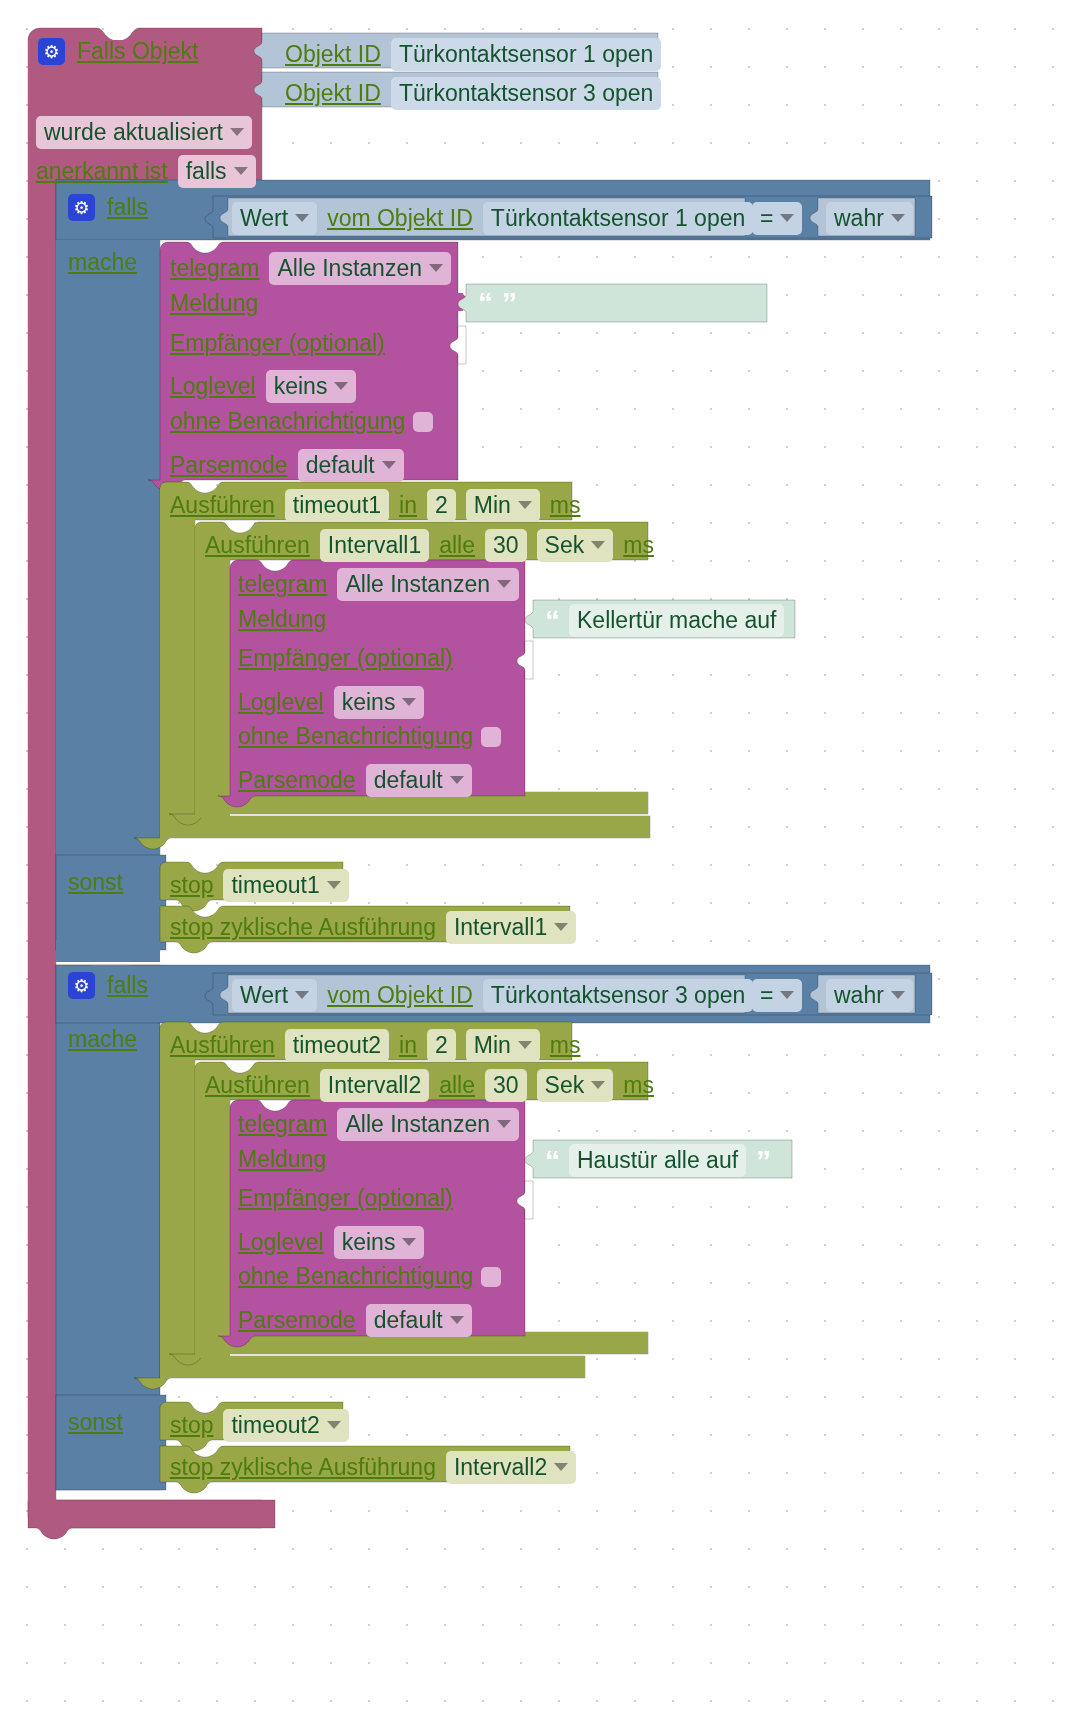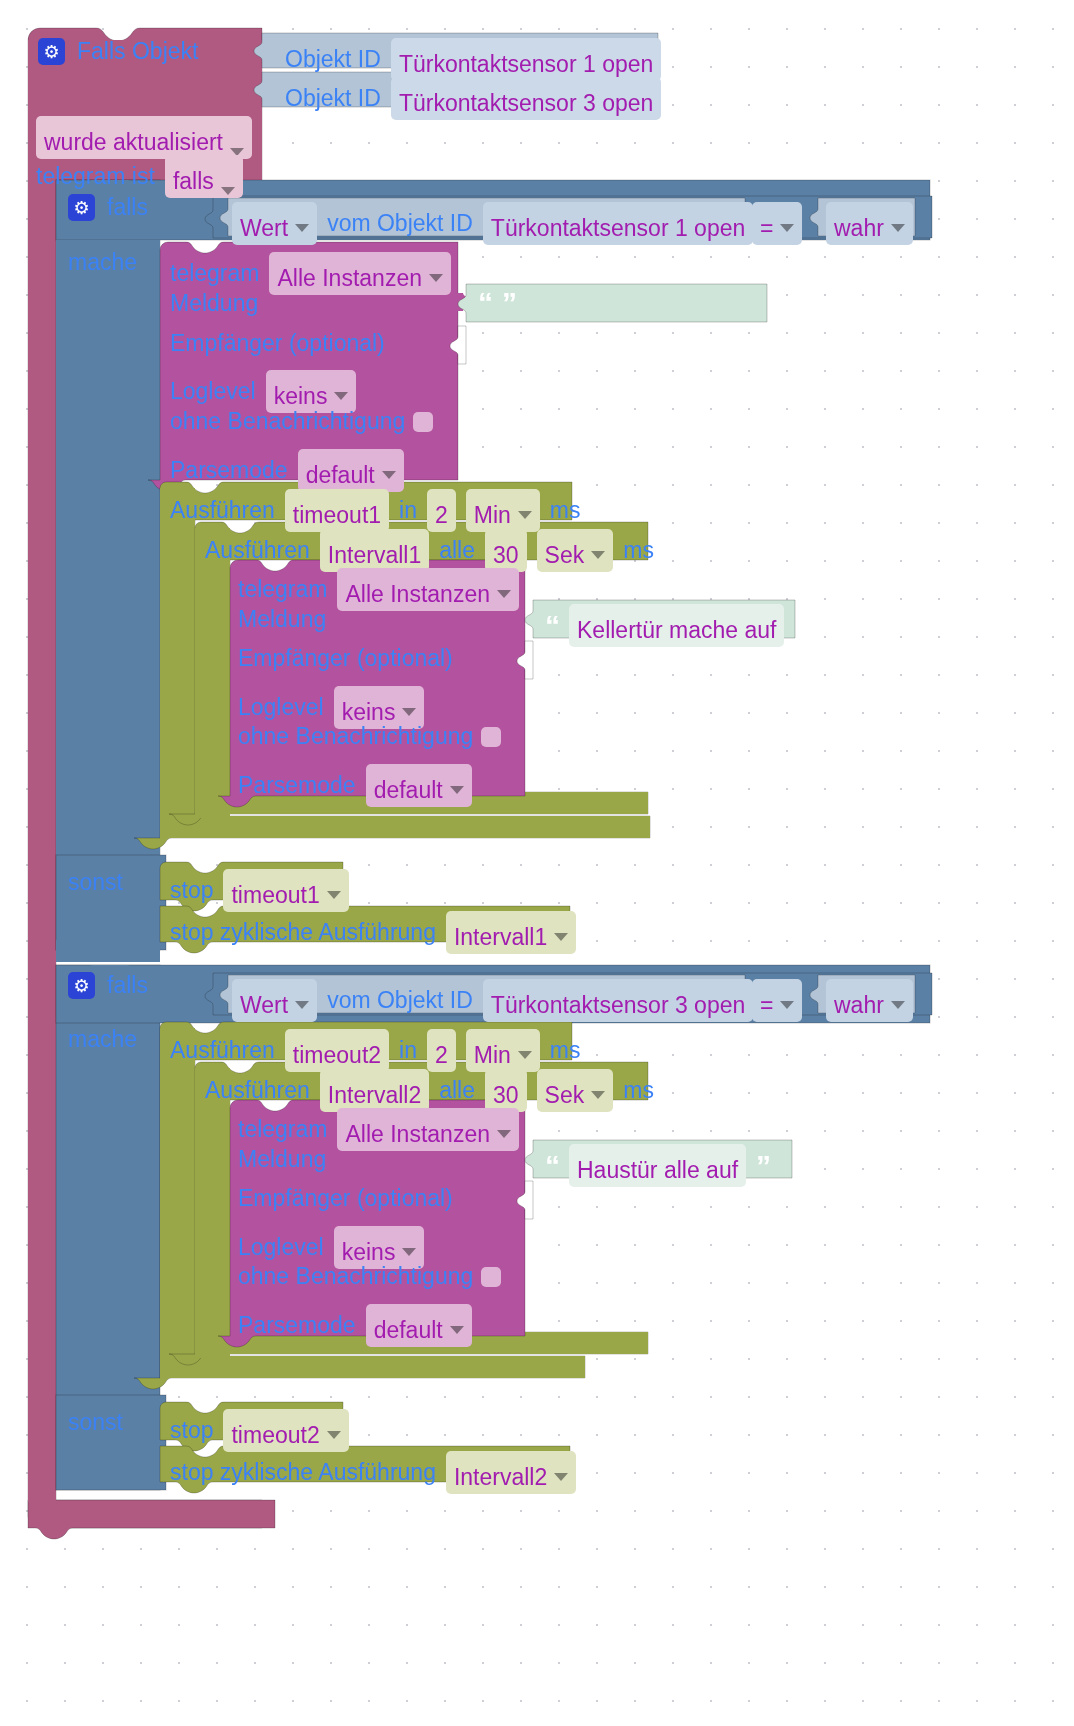--- a/index.html
+++ b/index.html
@@ -21,10 +21,11 @@
 
   
   .lbl {
-    color: #3b82f6;
+    color: #4d7c0f;
     font-size: 23px;
     white-space: nowrap;
     line-height: 1;
+    text-decoration: underline;
   }
 
   

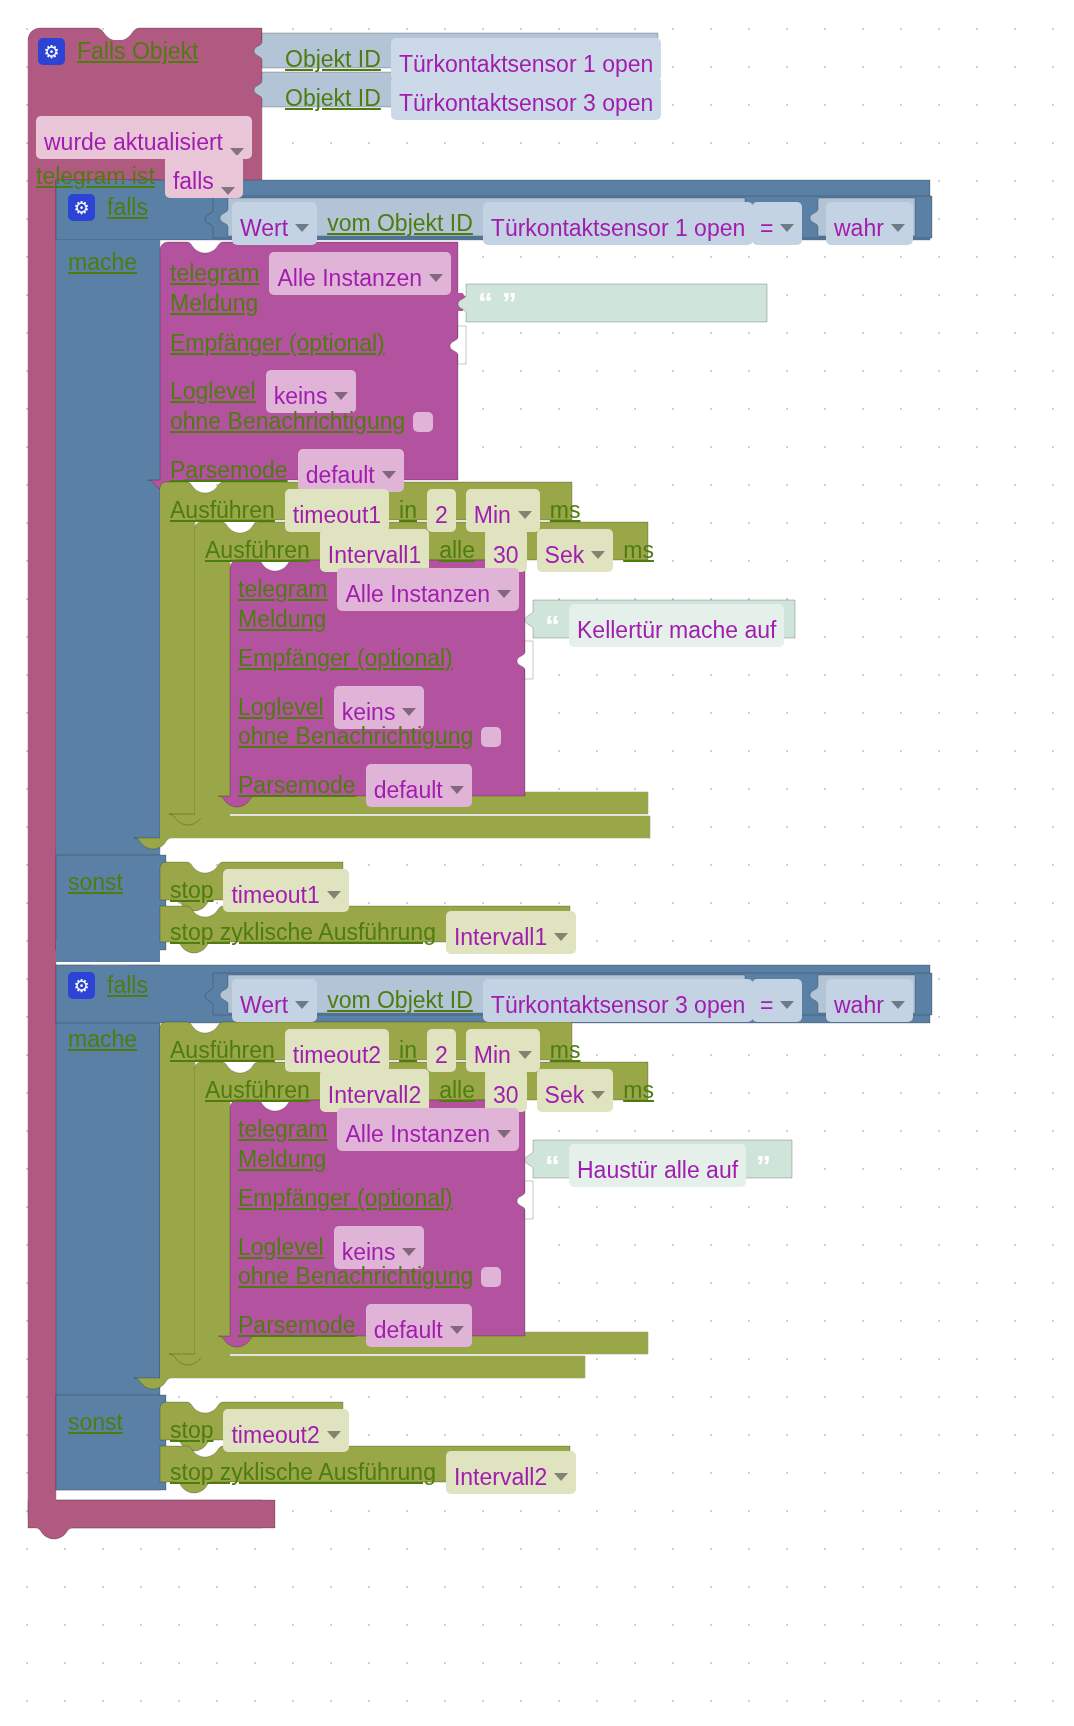--- a/index.html
+++ b/index.html
@@ -32,9 +32,9 @@
   .field {
     display: inline-flex; align-items: center;
     border-radius: 5px;
-    padding: 12px 8px 3px 8px;
+    padding: 2px 8px 3px 8px;
     font-size: 23px;
-    color: #a21caf;
+    color: #14532d;
     white-space: nowrap;
     line-height: 1.22;
   }

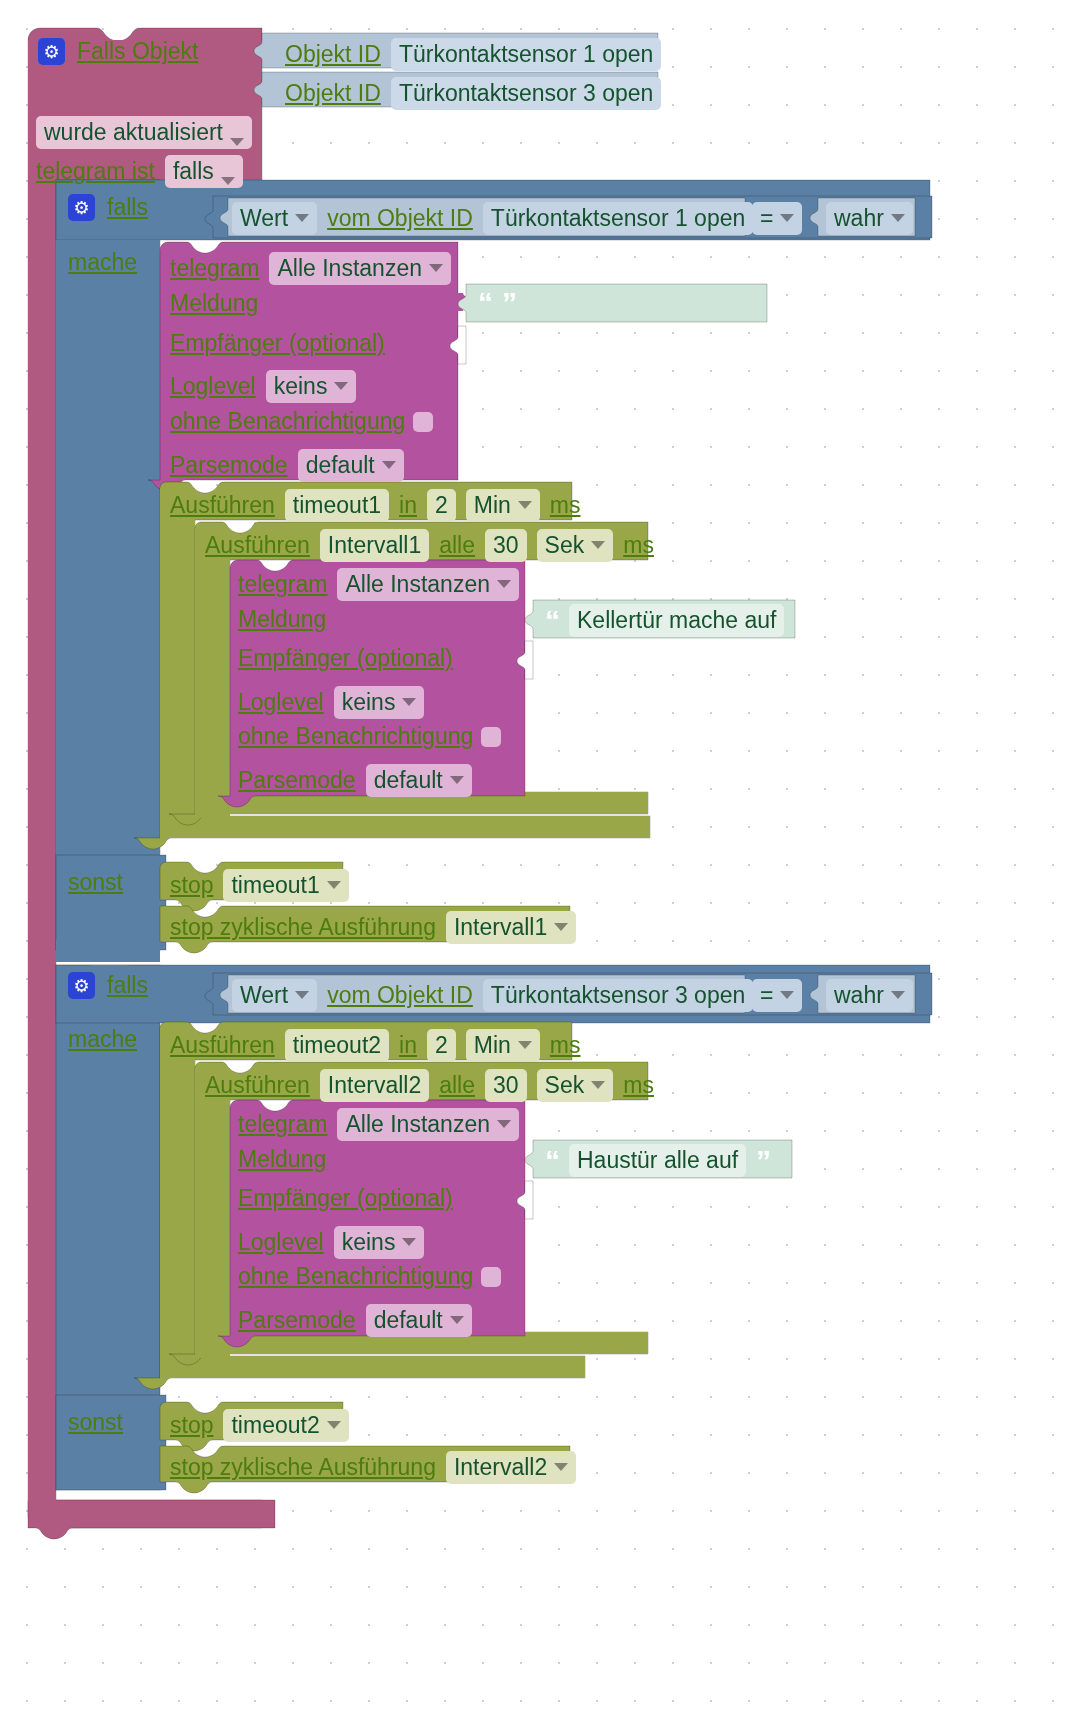--- a/index.html
+++ b/index.html
@@ -49,7 +49,7 @@
   .field.ro {  }
 
   
-  .f-hat   { background:#e8c6d8;align-items:flex-end; }        
+  .f-hat   { background:#e8c6d8; }        
   .f-tele  { background:#e0b4d6;text-align:center; }        
   .f-time  { background:#dfe3c0; }        
   .f-blue  { background:#ccd9e8; }        

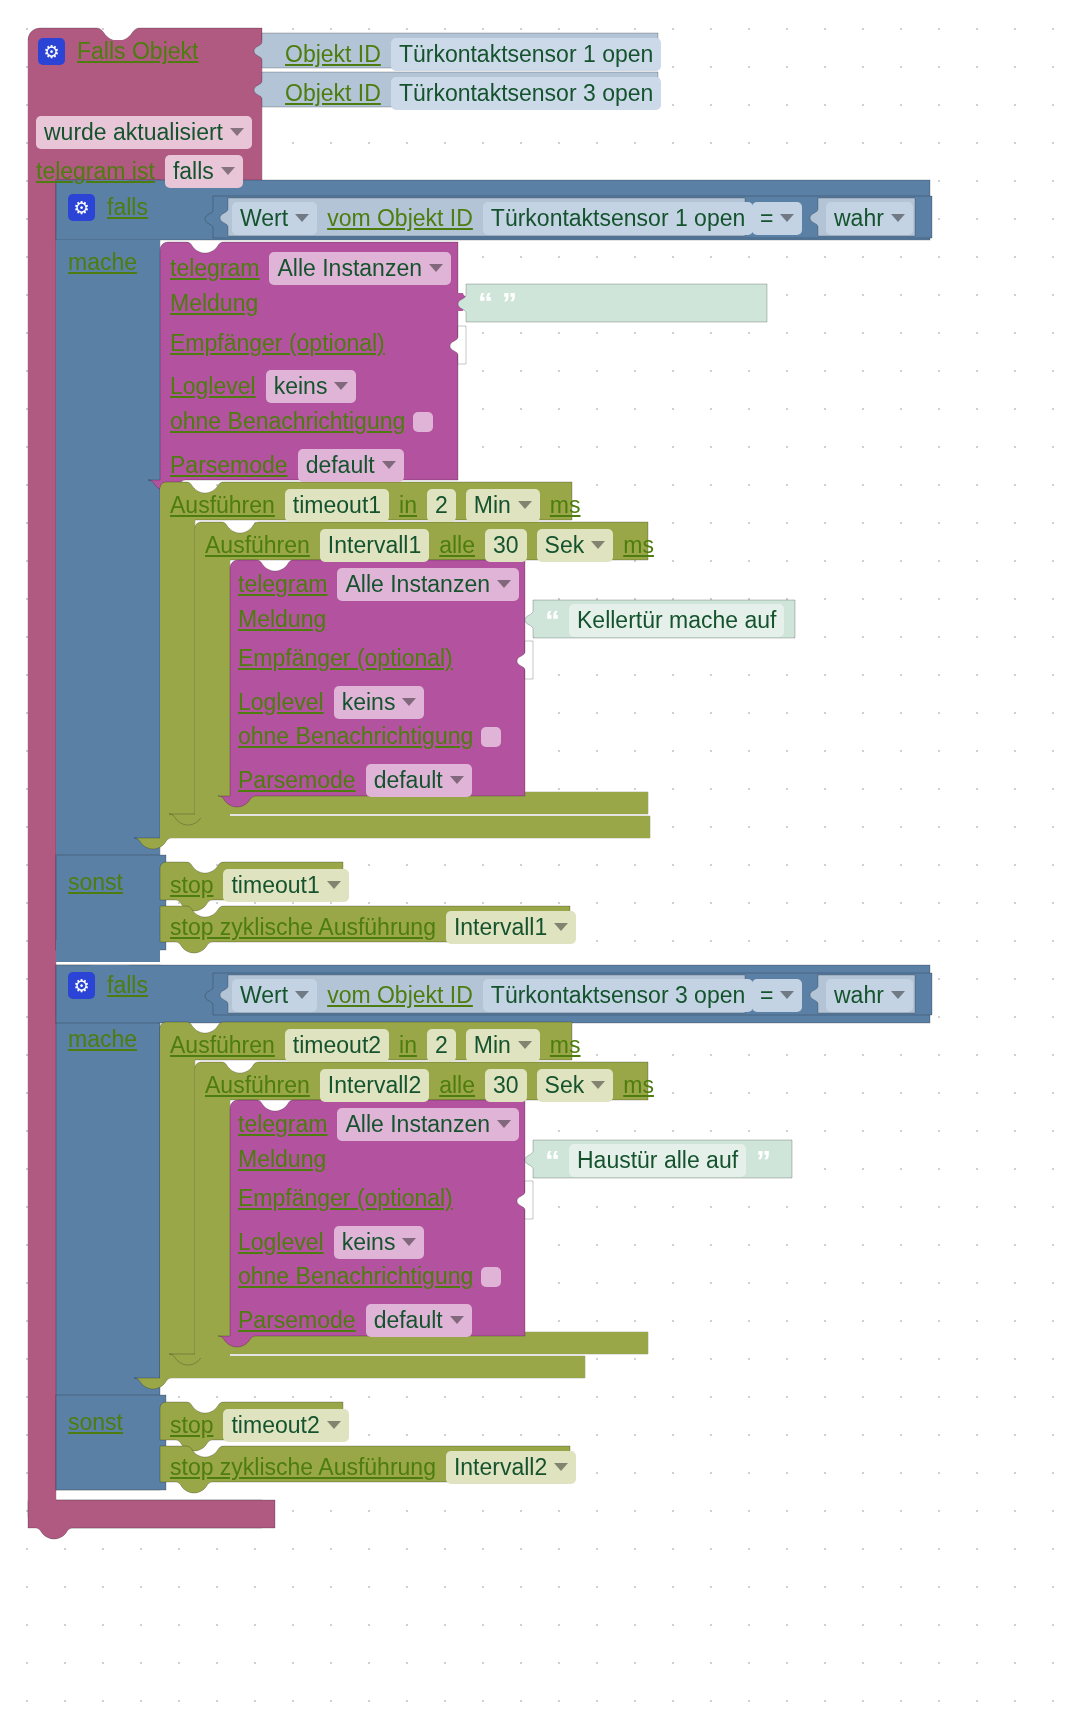--- a/index.html
+++ b/index.html
@@ -135,7 +135,7 @@
     </span>
   </div>
   <div class="row" style="left:36px; top:155px; z-index:6;">
-    <span class="lbl">telegram ist</span>
+    <span class="lbl">anerkannt ist</span>
     <span class="field f-hat gap10">
       <span>falls</span>
       <span class="caret"></span>

